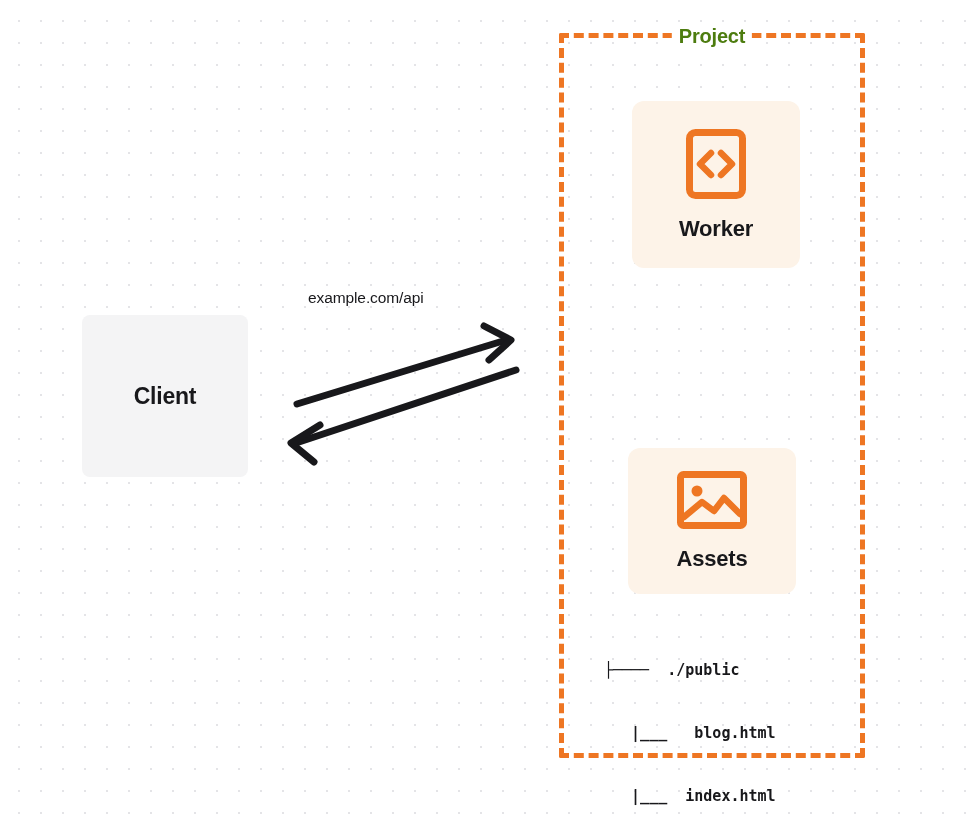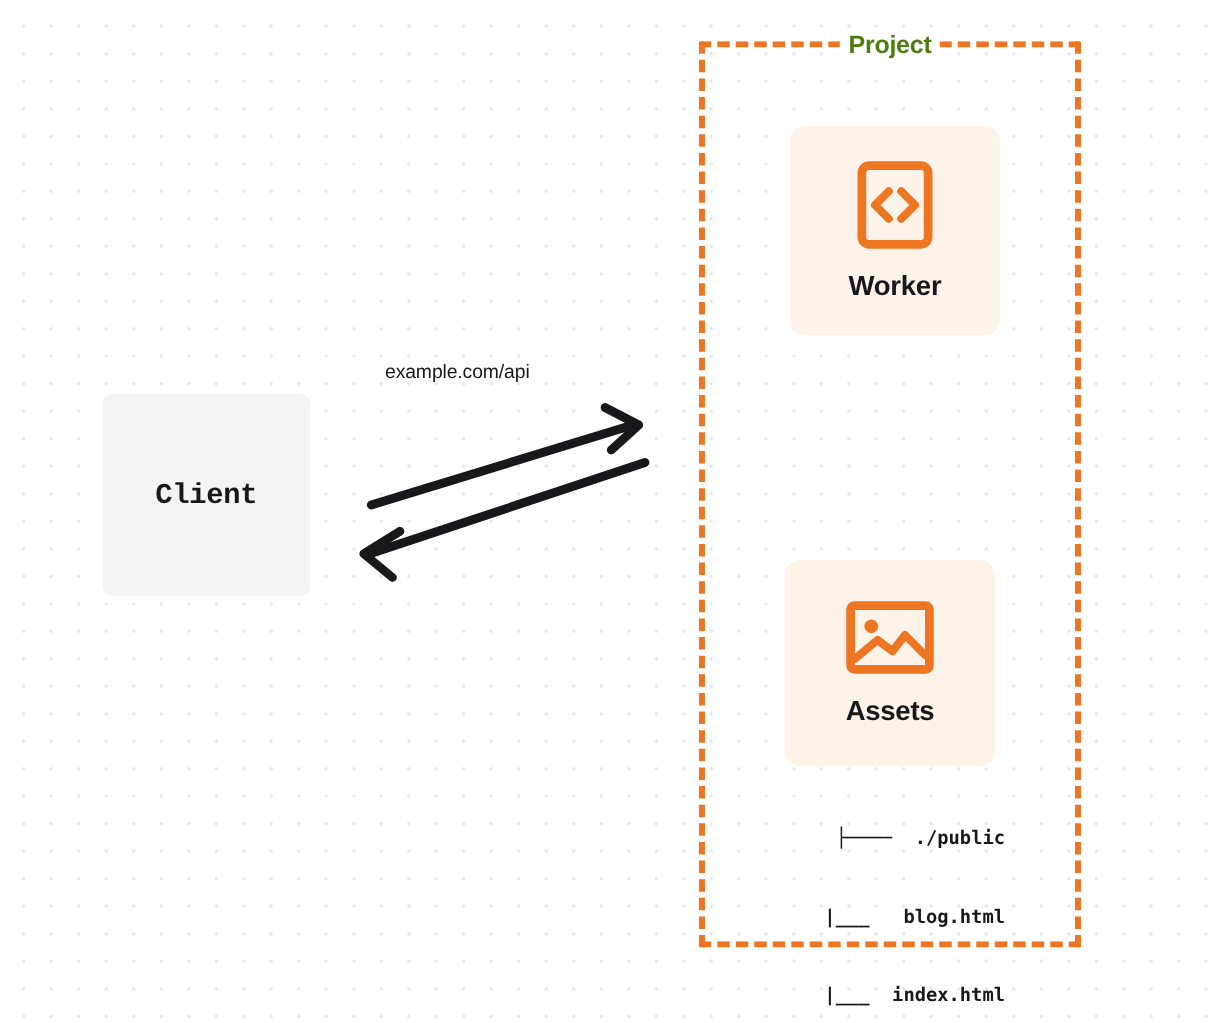--- a/index.html
+++ b/index.html
@@ -42,7 +42,6 @@
     font-weight: 700;
     color: #18181b;
     letter-spacing: -0.2px;
-    font-family: Liberation Mono, monospace;
   }
 
   

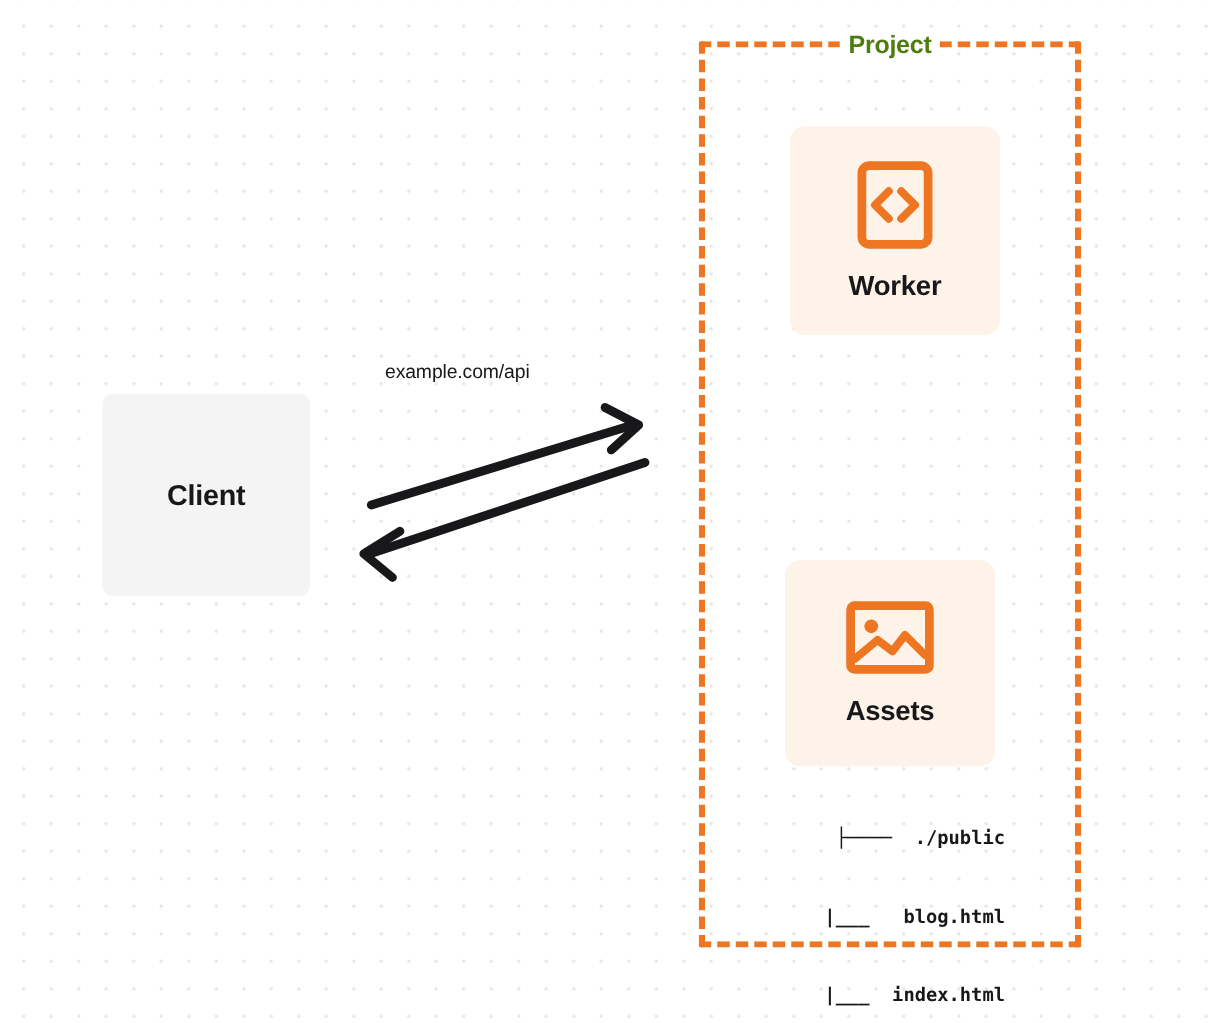--- a/index.html
+++ b/index.html
@@ -111,7 +111,7 @@
     left: 628px;
     top: 448px;
     width: 168px;
-    height: 165px;
+    height: 146px;
   }
   .service-card .card-icon {
     line-height: 0;

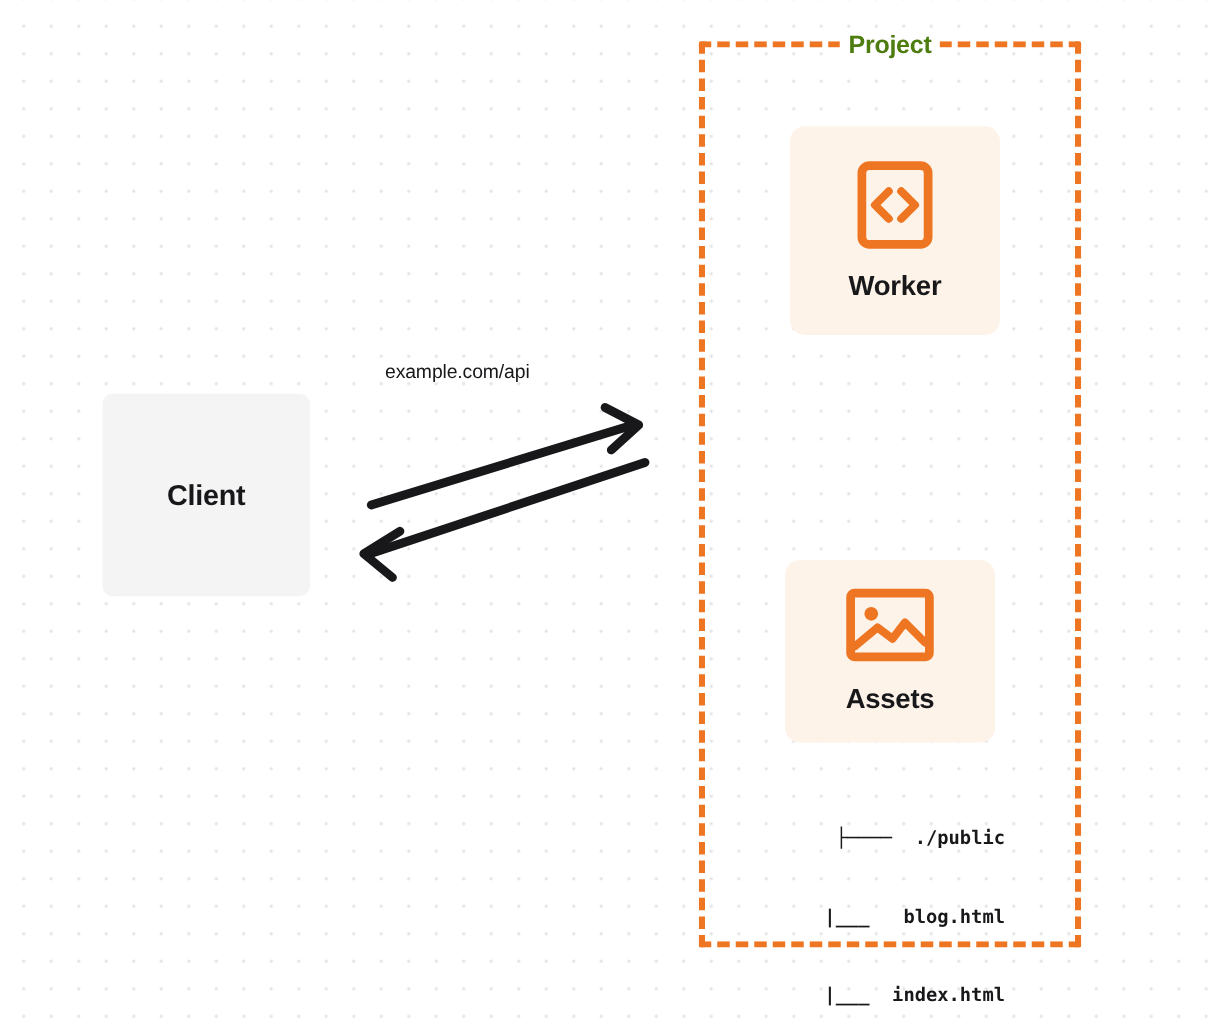--- a/index.html
+++ b/index.html
@@ -139,7 +139,7 @@
   }
   #file-tree .tree-row {
     display: block;
-    text-align: right;
+    text-align: left;
   }
 </style>
 </head>

